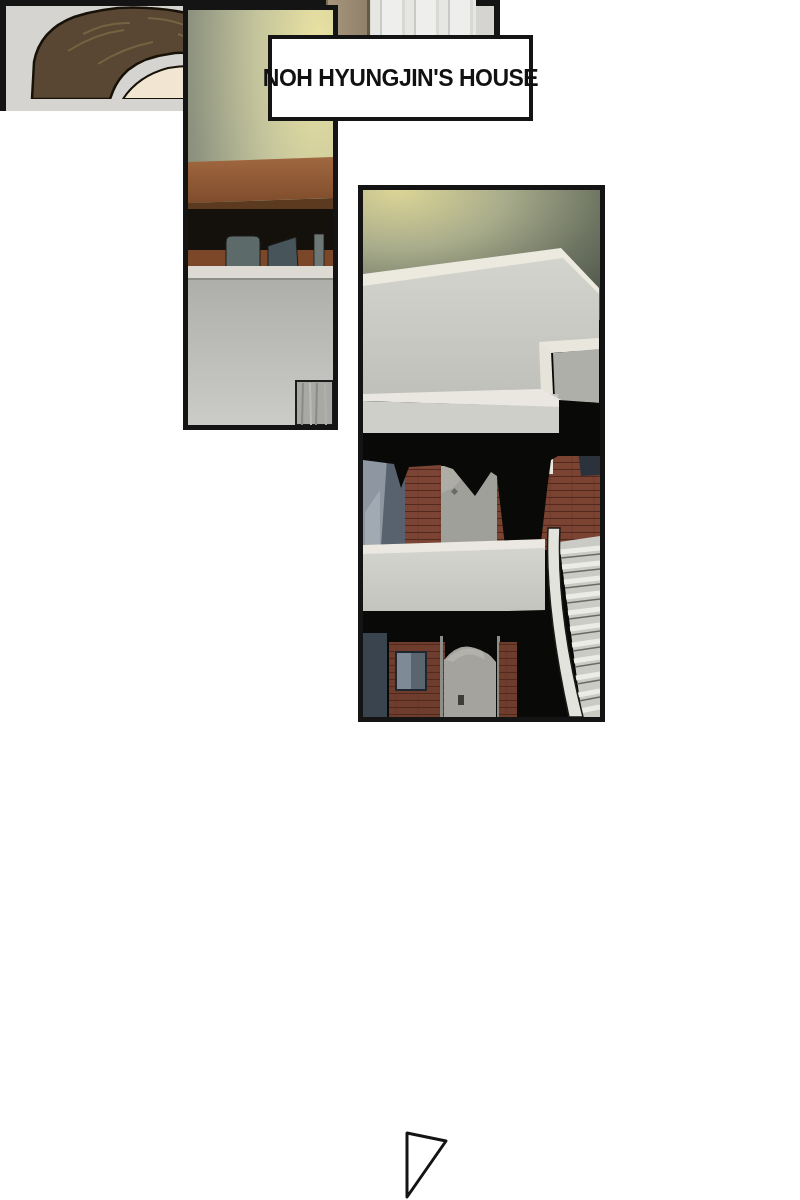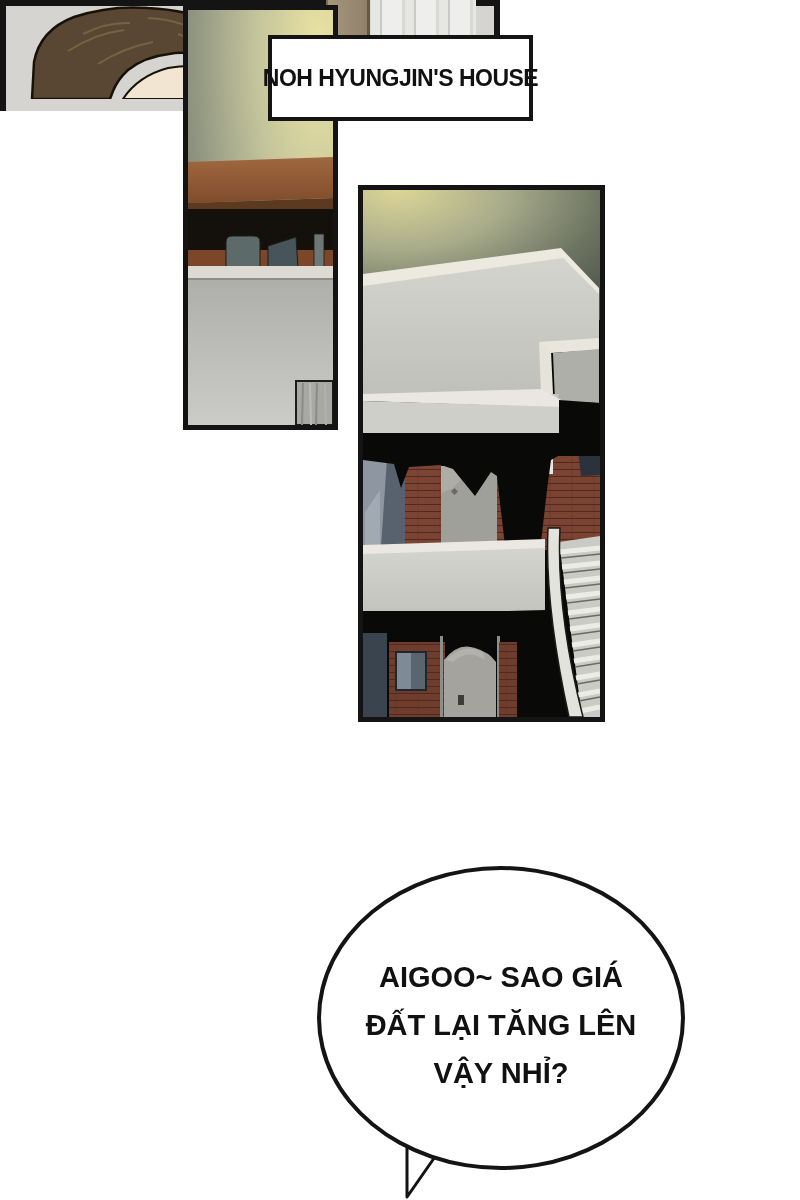--- a/index.html
+++ b/index.html
@@ -205,11 +205,6 @@
     <polygon points="22,8 61,16 22,72" fill="#ffffff" stroke="#141414" stroke-width="3" stroke-linejoin="round"></polygon>
   </svg>
 
-  <div class="bubble">
-    <span>AIGOO~ SAO GIÁ</span>
-    <span>ĐẤT LẠI TĂNG LÊN</span>
-    <span>VẬY NHỈ?</span>
-  </div>
 
 </div>
 

